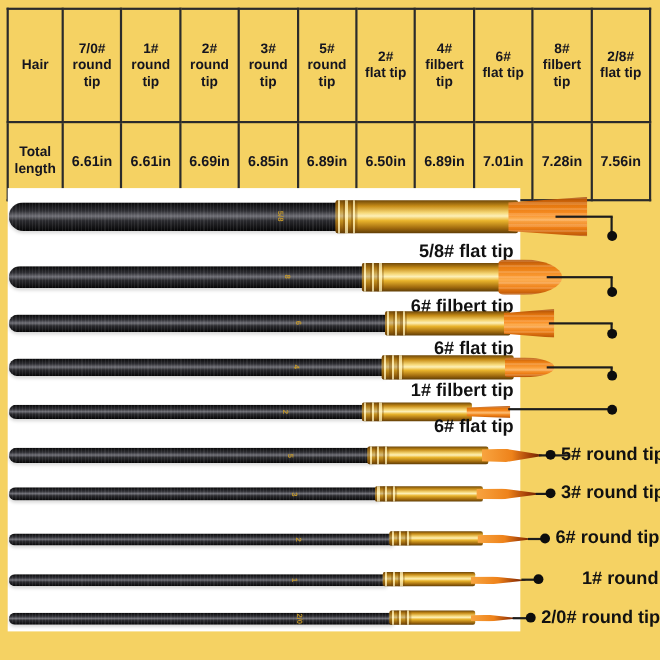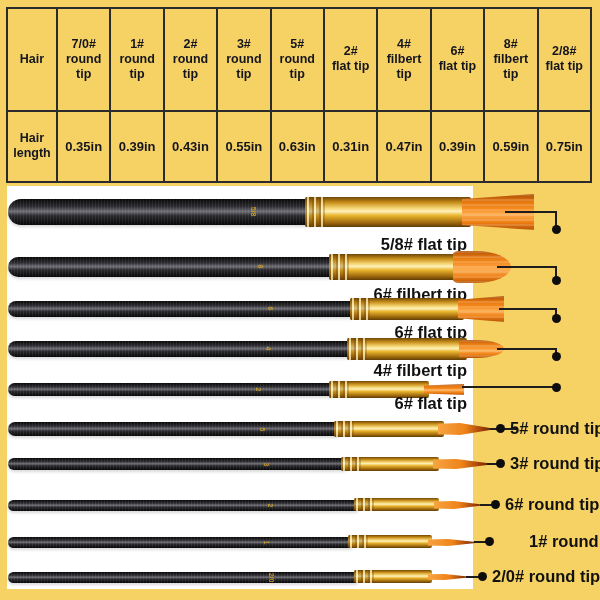--- a/index.html
+++ b/index.html
@@ -131,19 +131,6 @@
             <span class="m-type">flat tip</span>
           </td>
     </tr>
-    <tr>
-      <td class="rowhead">Hair length</td>
-      <td class="val">0.35in</td>
-      <td class="val">0.39in</td>
-      <td class="val">0.43in</td>
-      <td class="val">0.55in</td>
-      <td class="val">0.63in</td>
-      <td class="val">0.31in</td>
-      <td class="val">0.47in</td>
-      <td class="val">0.39in</td>
-      <td class="val">0.59in</td>
-      <td class="val">0.75in</td>
-    </tr>
   </tbody>
     </table>
 

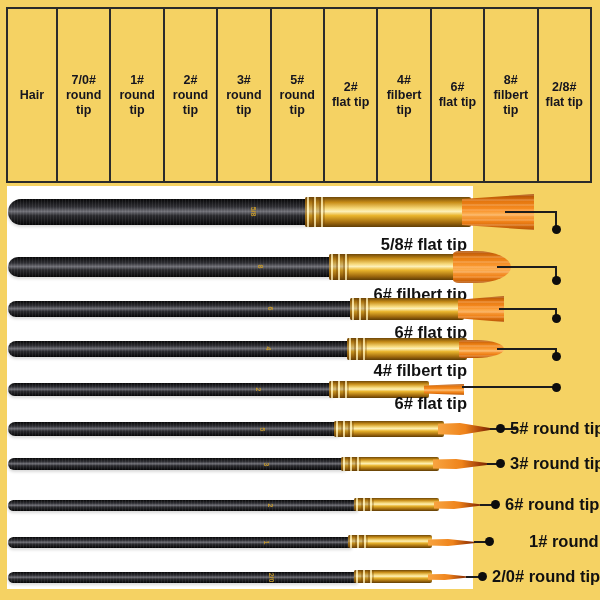--- a/index.html
+++ b/index.html
@@ -131,6 +131,19 @@
             <span class="m-type">flat tip</span>
           </td>
     </tr>
+    <tr>
+      <td class="rowhead">Total length</td>
+      <td class="val">6.61in</td>
+      <td class="val">6.61in</td>
+      <td class="val">6.69in</td>
+      <td class="val">6.85in</td>
+      <td class="val">6.89in</td>
+      <td class="val">6.50in</td>
+      <td class="val">6.89in</td>
+      <td class="val">7.01in</td>
+      <td class="val">7.28in</td>
+      <td class="val">7.56in</td>
+    </tr>
   </tbody>
     </table>
 

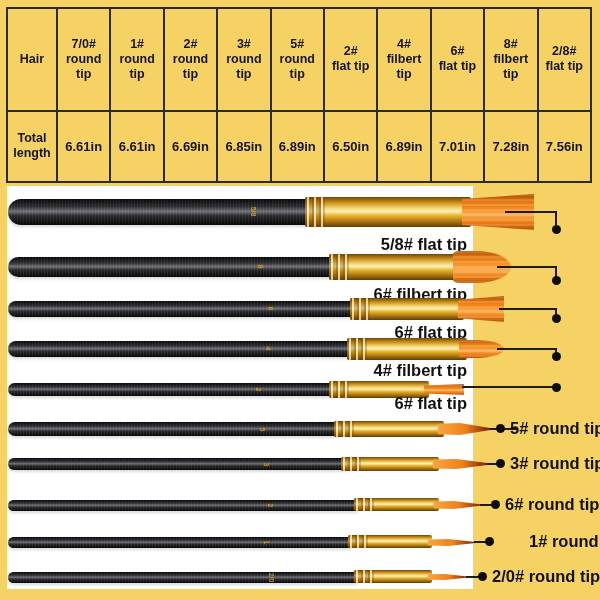--- a/index.html
+++ b/index.html
@@ -30,7 +30,7 @@
 
   
   #panel {
-    position: absolute; left: 7px; top: 186px; width: 466px; height: 403px;
+    position: absolute; left: 7px; top: 171px; width: 466px; height: 403px;
     background: #ffffff;
   }
   .abs { position: absolute; }

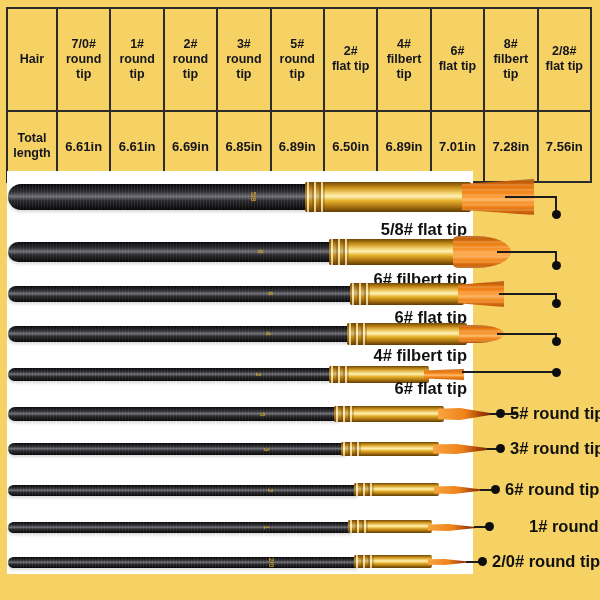--- a/index.html
+++ b/index.html
@@ -198,7 +198,7 @@
       <div class="abs conn" style="left:490px; top:162px; width:60px; height:2px;"></div>
       <div class="abs conn" style="left:548px; top:163px; width:2px; height:5px;"></div>
       <div class="abs dot" style="left:545px; top:166px;"></div>
-      <div class="abs blabel" style="right:6px; top:175px;">4# filbert tip</div>
+      <div class="abs blabel" style="right:6px; top:175px;">1# filbert tip</div>
     </div>
 
     <div>

